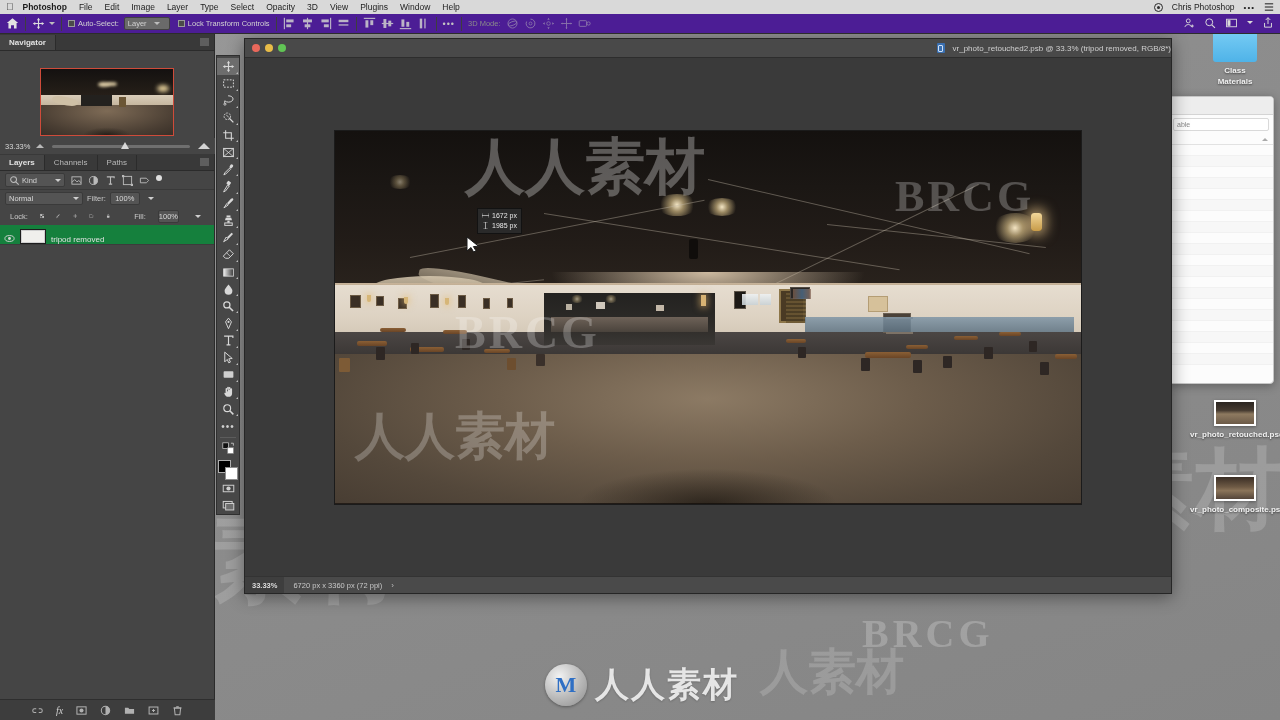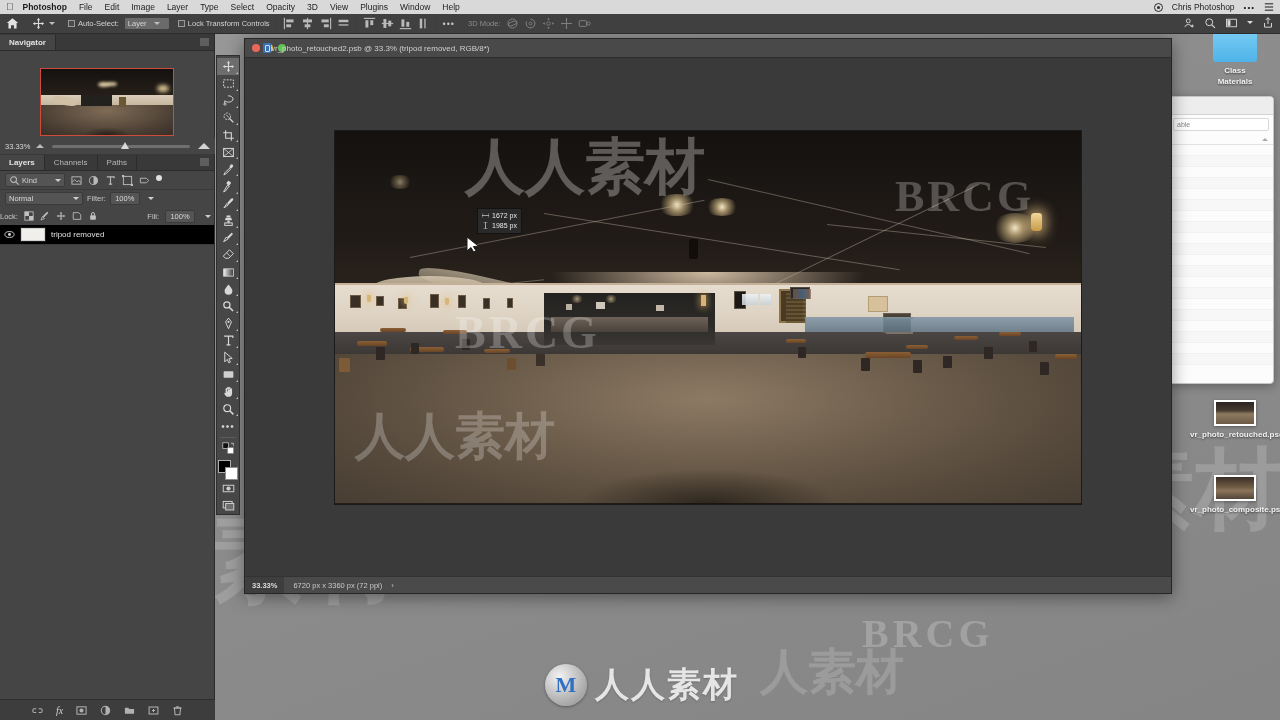--- a/index.html
+++ b/index.html
@@ -52,7 +52,7 @@
   
   #optionsbar {
     position:absolute; top:14px; left:0; width:1280px; height:20px;
-    background:#404040;
+    background:#4c1d95;
     border-bottom:1px solid #2c2c2c;
     display:flex; align-items:center;
     font-size:7.5px; color:#d2d2d2;

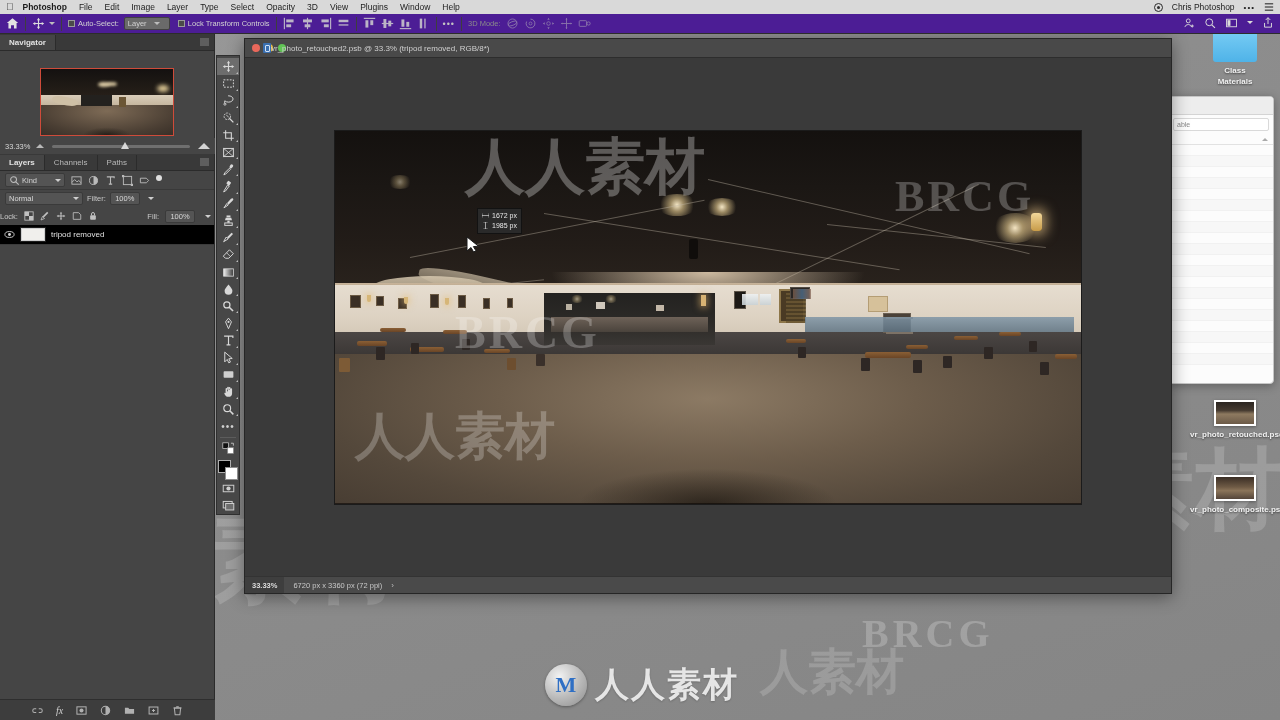--- a/index.html
+++ b/index.html
@@ -176,7 +176,7 @@
   .tl.r{background:#e9685b;} .tl.y{background:#e8bc48;} .tl.g{background:#61c455;}
   #doctitle .t-center{
     position:absolute;left:0;right:0;text-align:center;font-size:8px;color:#d0d0d0;
-    display:flex;align-items:center;justify-content:flex-start;gap:0;margin-left:18px;
+    display:flex;align-items:center;justify-content:flex-end;gap:8px;margin-left:18px;
   }
   .psb-ico{width:8px;height:10px;background:#3a6fb0;border-radius:1px;position:relative;}
   .psb-ico:after{content:"";position:absolute;left:1.5px;top:1.5px;right:1.5px;bottom:1.5px;

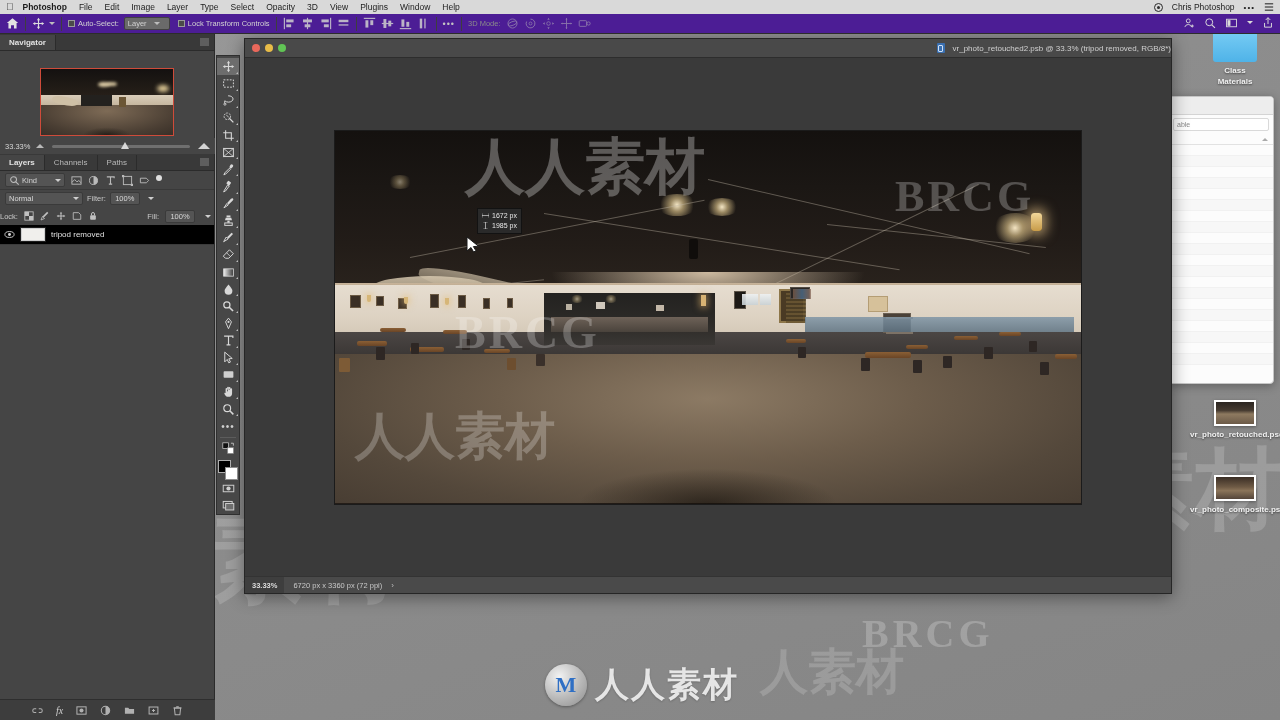--- a/index.html
+++ b/index.html
@@ -128,7 +128,7 @@
     display:flex;align-items:center;justify-content:space-between;padding:0 3px;font-size:7.5px;color:#d8d8d8;}
   .num-field{background:#545454;border:1px solid #3a3a3a;border-radius:2px;height:13px;width:30px;
     display:flex;align-items:center;justify-content:center;font-size:7.5px;color:#d8d8d8;}
-  .lock-row{height:18px;display:flex;align-items:center;padding:0 0;gap:6px;font-size:7.5px;color:#c9c9c9;}
+  .lock-row{height:18px;display:flex;align-items:center;padding:0 10px;gap:12px;font-size:7.5px;color:#c9c9c9;}
   .lockico{width:10px;height:10px;opacity:.9;}
 
   .layer-row{height:20px;display:flex;align-items:center;padding:0 4px;gap:5px;

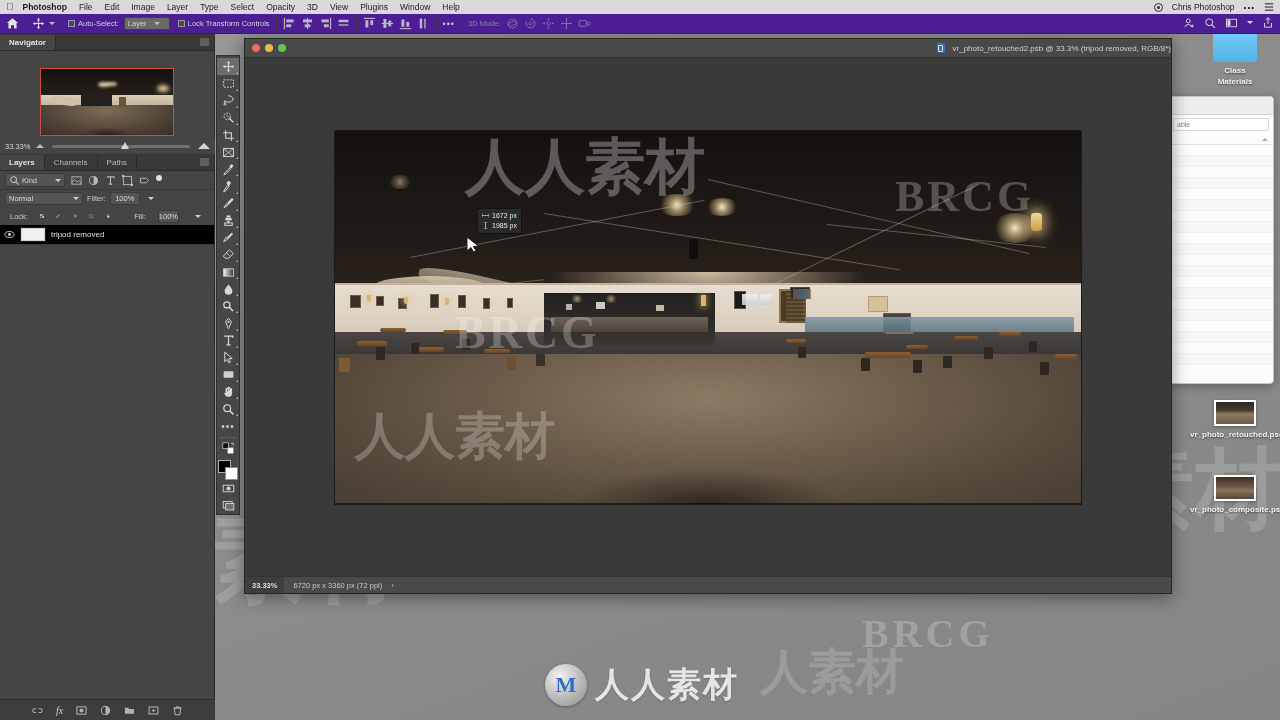--- a/index.html
+++ b/index.html
@@ -133,7 +133,7 @@
 
   .layer-row{height:20px;display:flex;align-items:center;padding:0 4px;gap:5px;
     border-bottom:1px solid #3b3b3b;}
-  .layer-row.selected{background:#000000;}
+  .layer-row.selected{background:#15803d;align-items:flex-end;}
   .eye{width:11px;height:11px;}
   .layer-thumb{width:26px;height:15px;border:1px solid #1d1d1d;background:#cfcfcf;overflow:hidden;position:relative;flex:none;}
   .layer-name{font-size:8px;color:#e0e0e0;}

